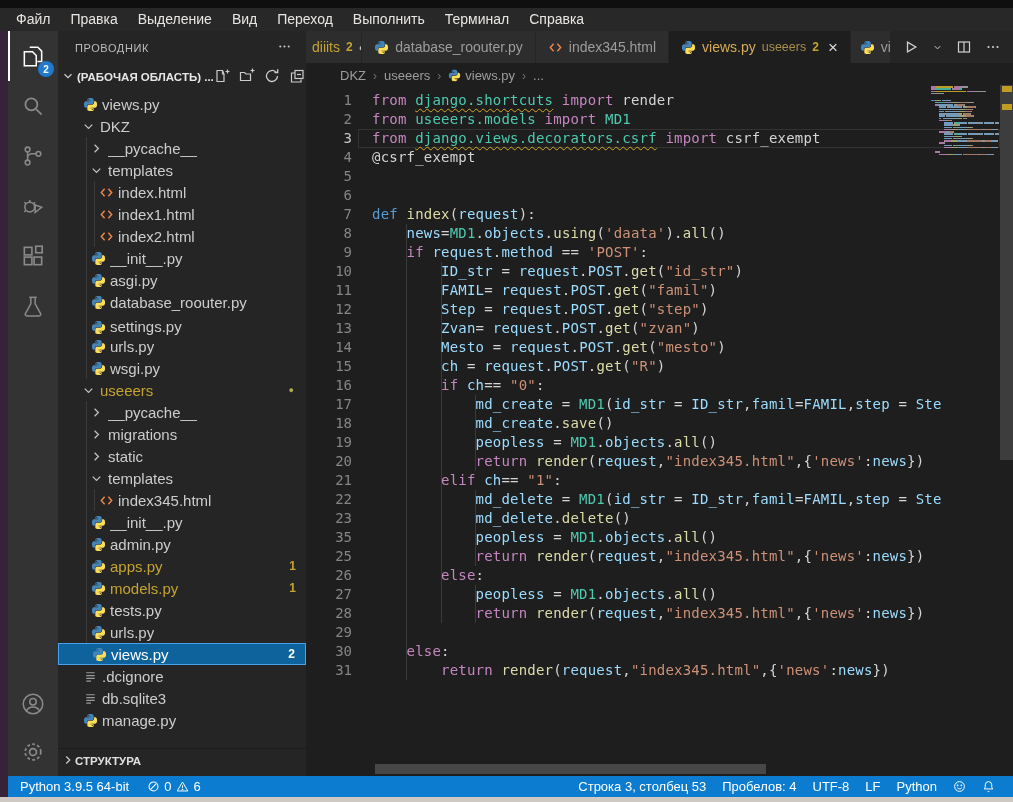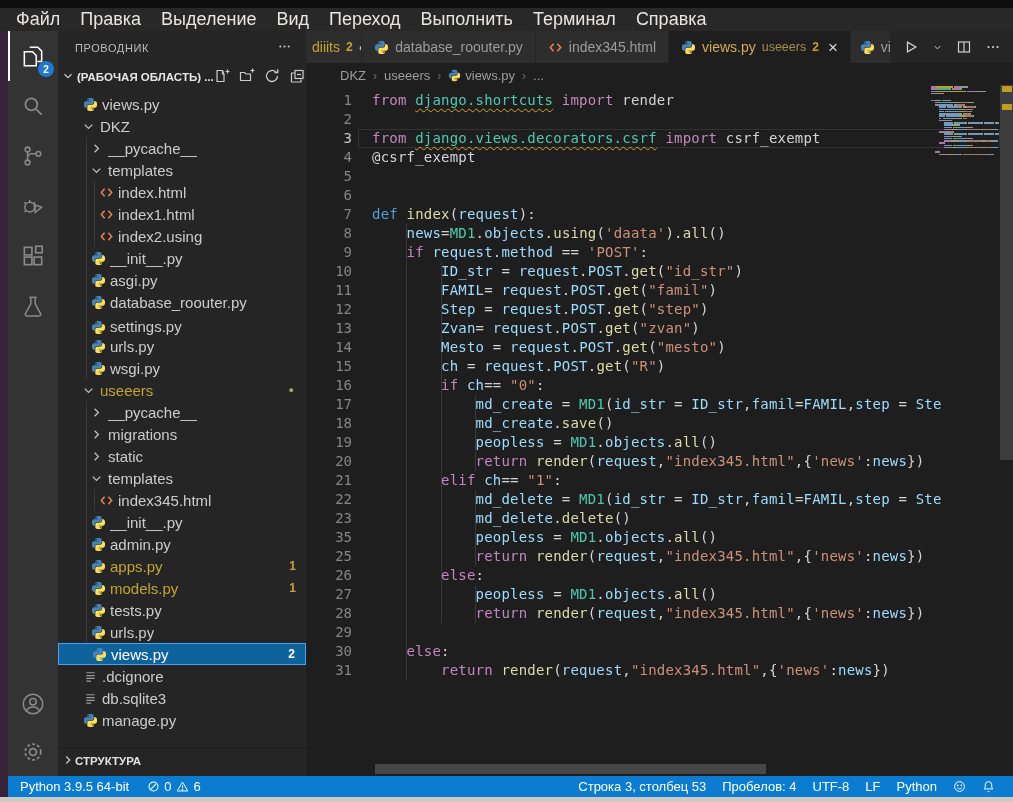--- a/index.html
+++ b/index.html
@@ -9,7 +9,7 @@
   .topstrip{position:absolute;left:0;top:0;width:100%;height:8px;background:#0f0f0f;}
   #menubar{position:absolute;left:0;top:8px;width:100%;height:23px;background:#282828;
            display:flex;align-items:center;padding-left:6px;box-sizing:border-box;}
-  .menu-item{color:#e8e5e2;font-size:18px;padding:0 10px;line-height:23px;white-space:nowrap;}
+  .menu-item{color:#e8e5e2;font-size:14px;padding:0 10px;line-height:23px;white-space:nowrap;}
   #leftstrip{position:absolute;left:0;top:31px;width:8px;height:766px;background:#362339;}
   #bottomstrip{position:absolute;left:0;top:797px;width:100%;height:5px;background:#cfc9c3;}
   

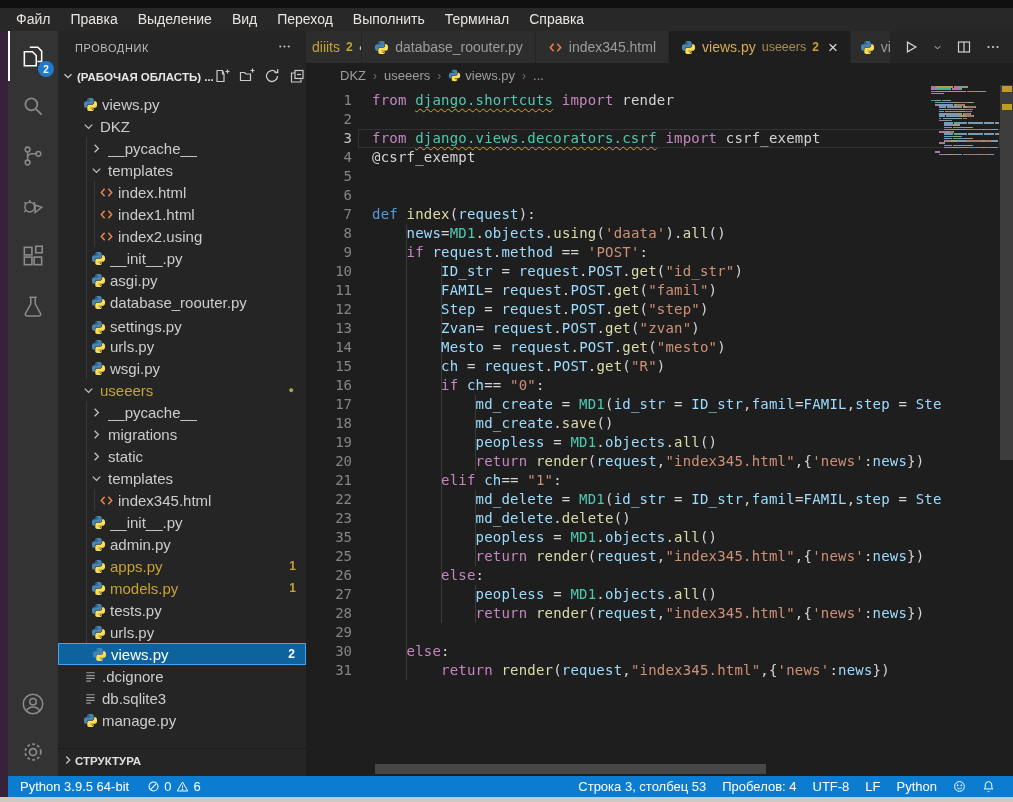--- a/index.html
+++ b/index.html
@@ -596,6 +596,7 @@
         </div>
         <div class="cline" style="top: 22px;">
           <span class="lnum">2</span>
+          <span class="ltext"><span class="tk-k">from </span><span class="tk-ns">useeers.models</span><span class="tk-k"> import </span><span class="tk-cl">MD1</span></span>
         </div>
         <div class="cline" style="top: 41px;">
           <span class="lnum cur">3</span>

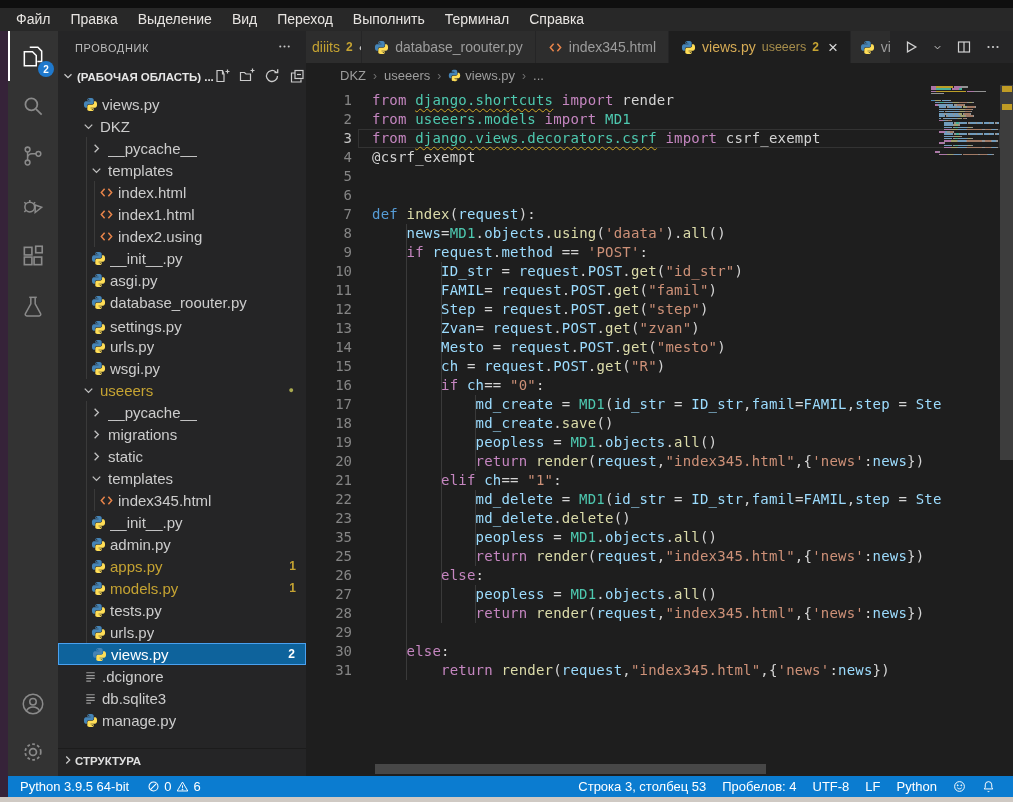--- a/index.html
+++ b/index.html
@@ -284,7 +284,7 @@
               <path d="M6 4 2.5 8 6 12M10 4l3.5 4L10 12"></path>
             </svg>
           </span>
-          <span class="tlabel">index2.using</span>
+          <span class="tlabel">index2.html</span>
         </div>
         <div class="trow" style="padding-left: 30px;">
           <span class="ic fic">

